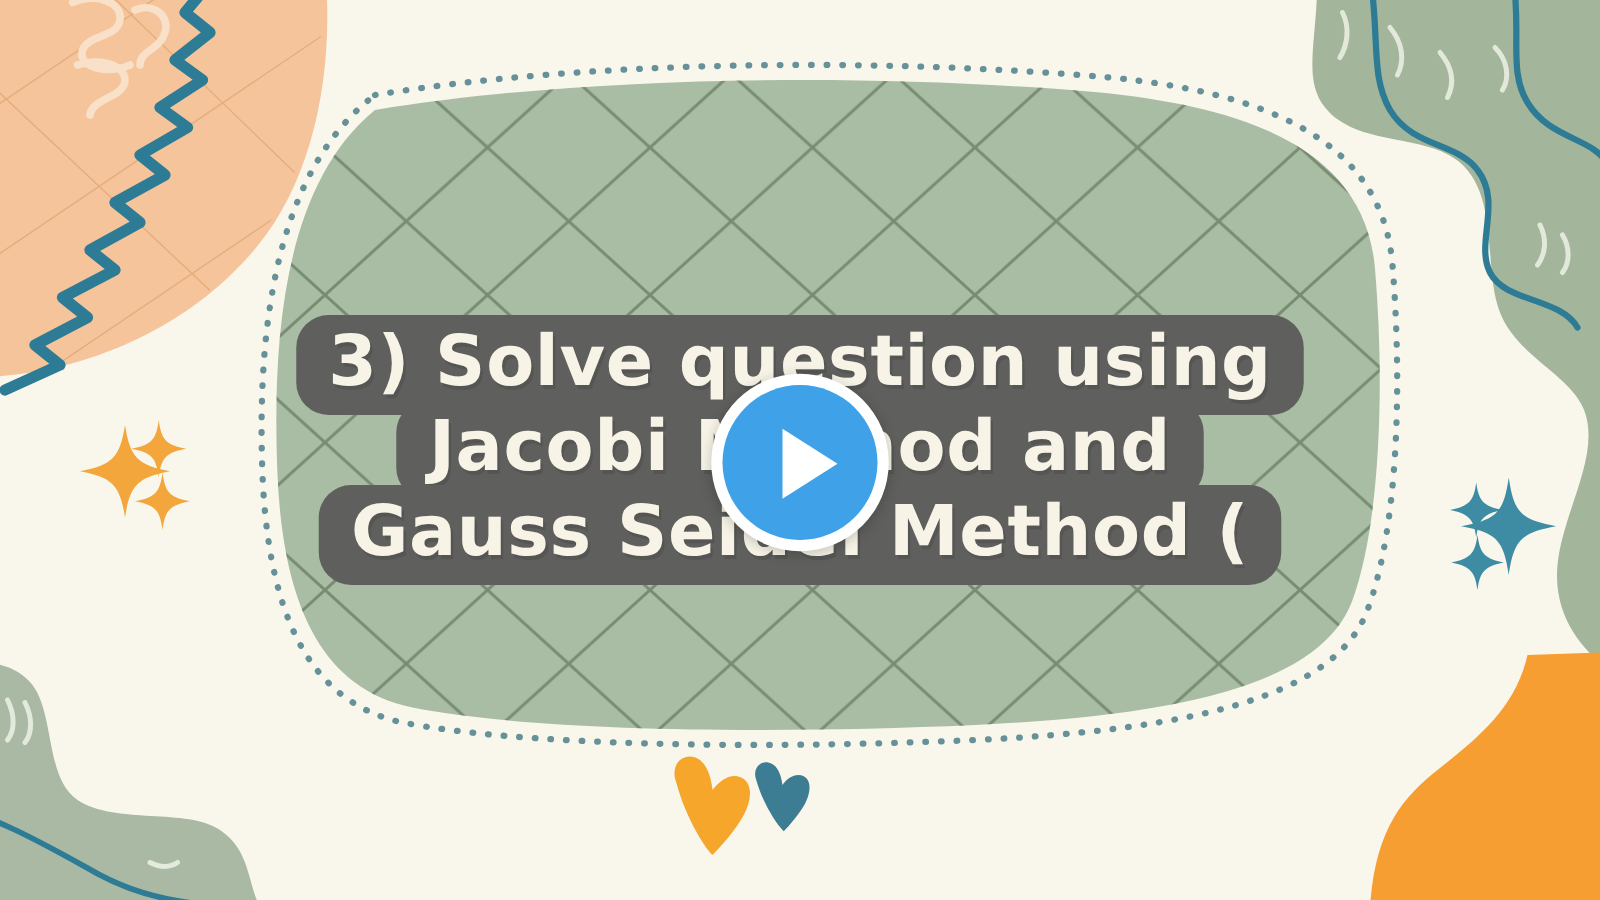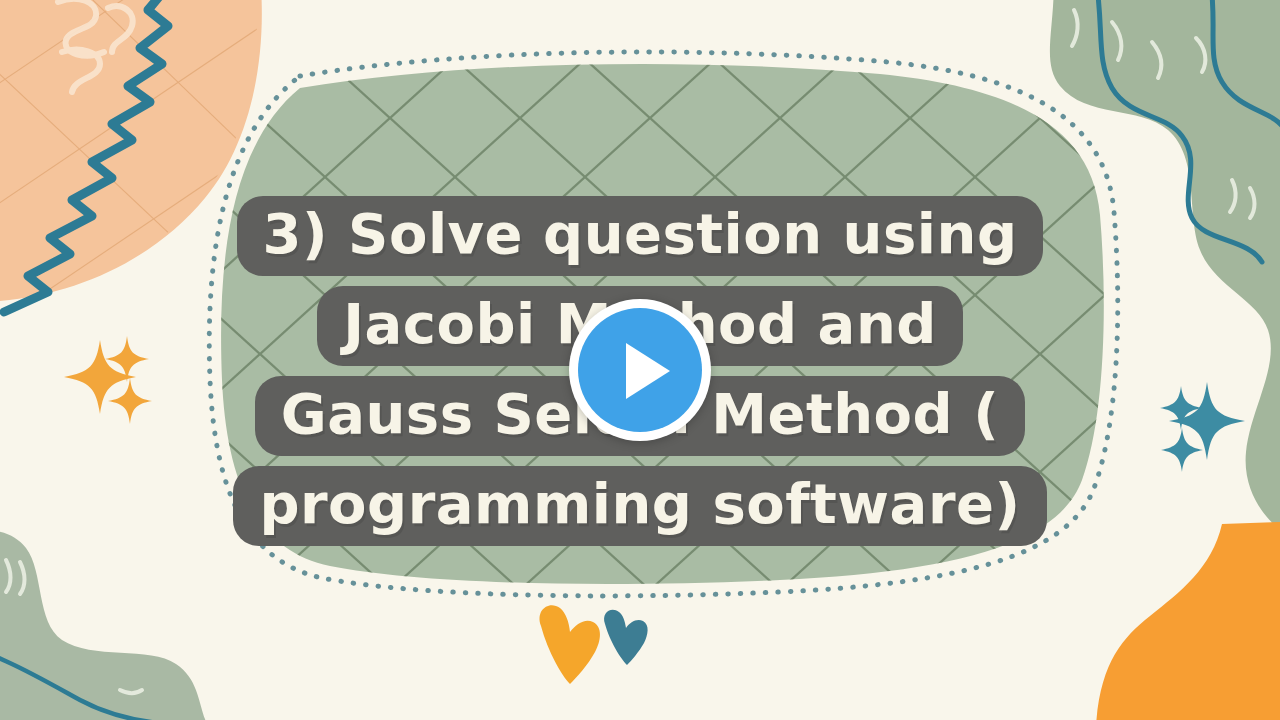--- a/index.html
+++ b/index.html
@@ -32,7 +32,6 @@
   .line-wrap{
     display:flex; justify-content:center;
     width:100%;
-    margin-top:22px;
   }
   .line{
     display:inline-block;

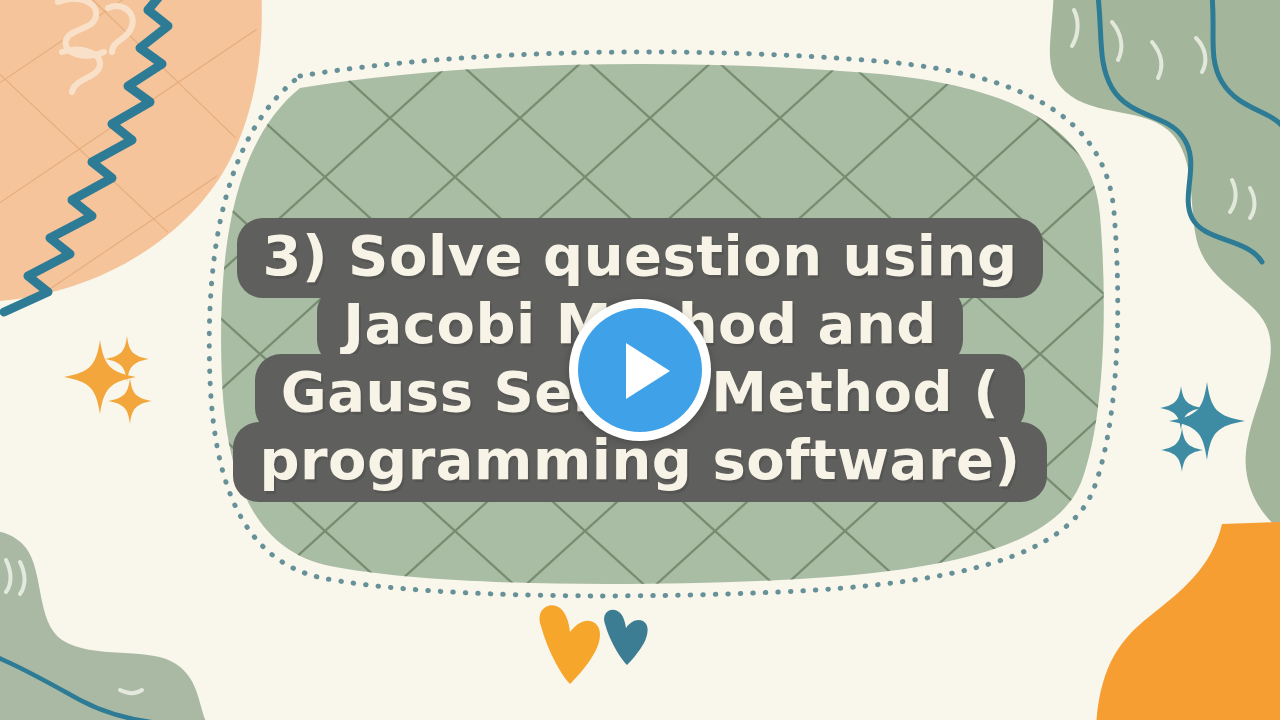--- a/index.html
+++ b/index.html
@@ -264,9 +264,6 @@
     <div class="line-wrap">
       <span class="line l3">Gauss Seidel Method (</span>
     </div>
-    <div class="line-wrap">
-      <span class="line l4">programming software)</span>
-    </div>
   </div>
 
   <div id="play-button" role="button" aria-label="Play">

